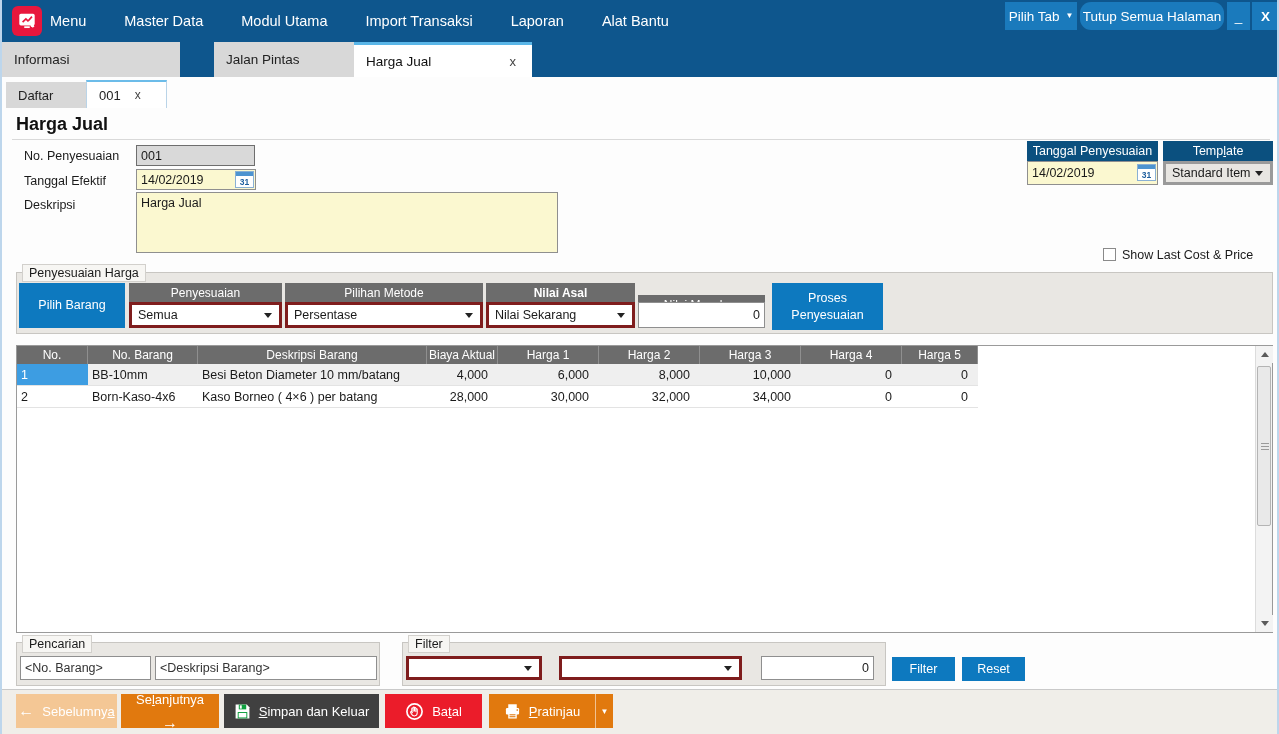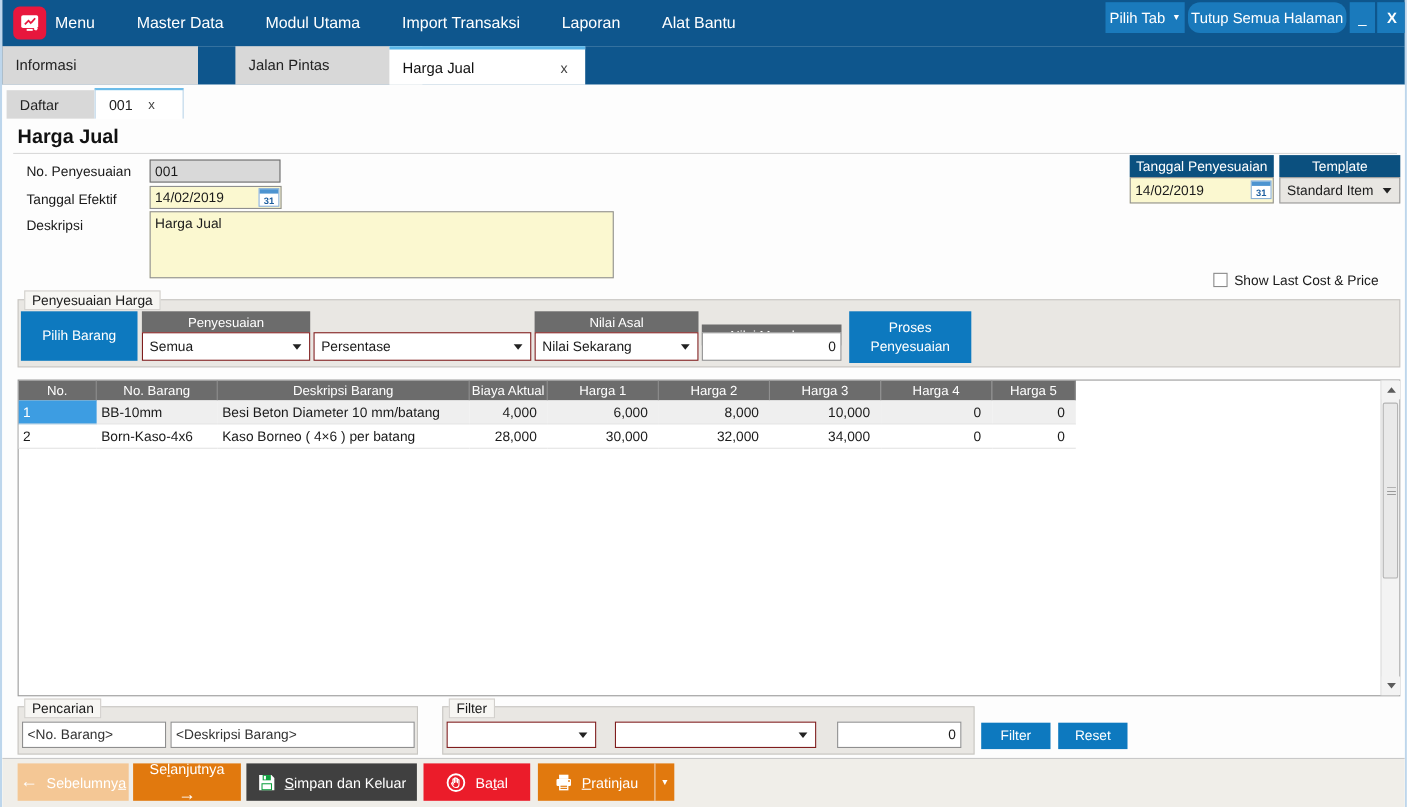--- a/index.html
+++ b/index.html
@@ -50,7 +50,7 @@
 
   .blue-head { position:absolute; background:#0b507f; color:#fff; font-size:12.5px; display:flex; align-items:center; justify-content:center; }
   .gray-head { position:absolute; background:#6c6c6c; color:#fff; font-size:12px; display:flex; align-items:center; justify-content:center; white-space:nowrap; overflow:hidden; }
-  .dropdown { position:absolute; background:#fff; border:1px solid #7f1d1d; font-size:12.5px; color:#1a1a1a; display:flex; align-items:center; padding:0 6px; cursor:pointer; }
+  .dropdown { position:absolute; background:#fff; border:3px solid #7f1d1d; font-size:12.5px; color:#1a1a1a; display:flex; align-items:center; padding:0 6px; cursor:pointer; }
   .dropdown .dd-arrow { position:absolute; right:7px; top:50%; margin-top:-2px; width:0; height:0;
     border-left:4px solid transparent; border-right:4px solid transparent; border-top:5px solid #222; }
   .dropdown.graydd { background:#e8e6e2; border-color:#9a9a9a; }

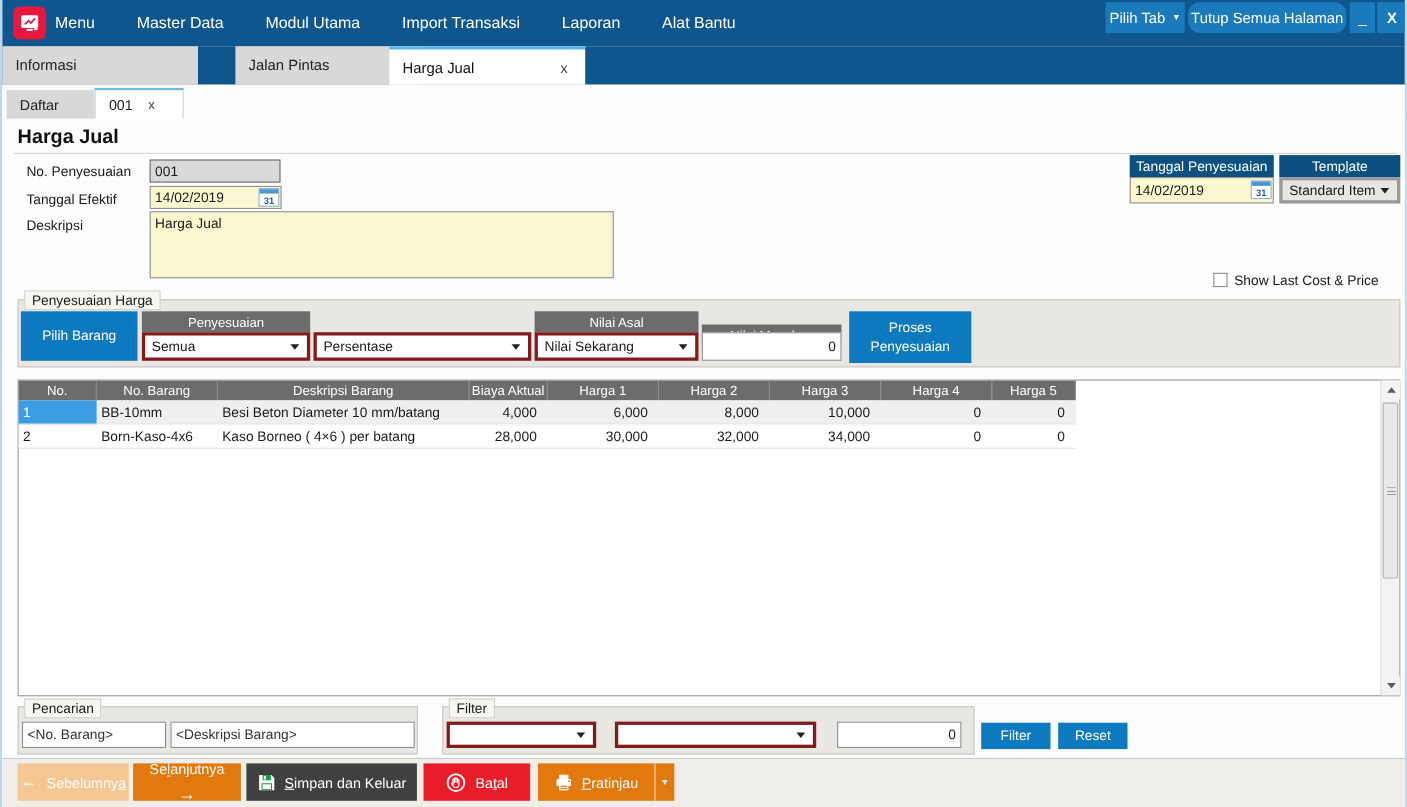--- a/index.html
+++ b/index.html
@@ -212,6 +212,9 @@
       <i class="dd-arrow"></i>
     </div>
 
+    <div class="gray-head" style="left:283px; top:175px; width:198px; height:19px;">
+      <span>Pilihan Metode</span>
+    </div>
     <div class="dropdown" style="left:283px; top:194px; width:198px; height:26px;">
       <span>Persentase</span>
       <i class="dd-arrow"></i>

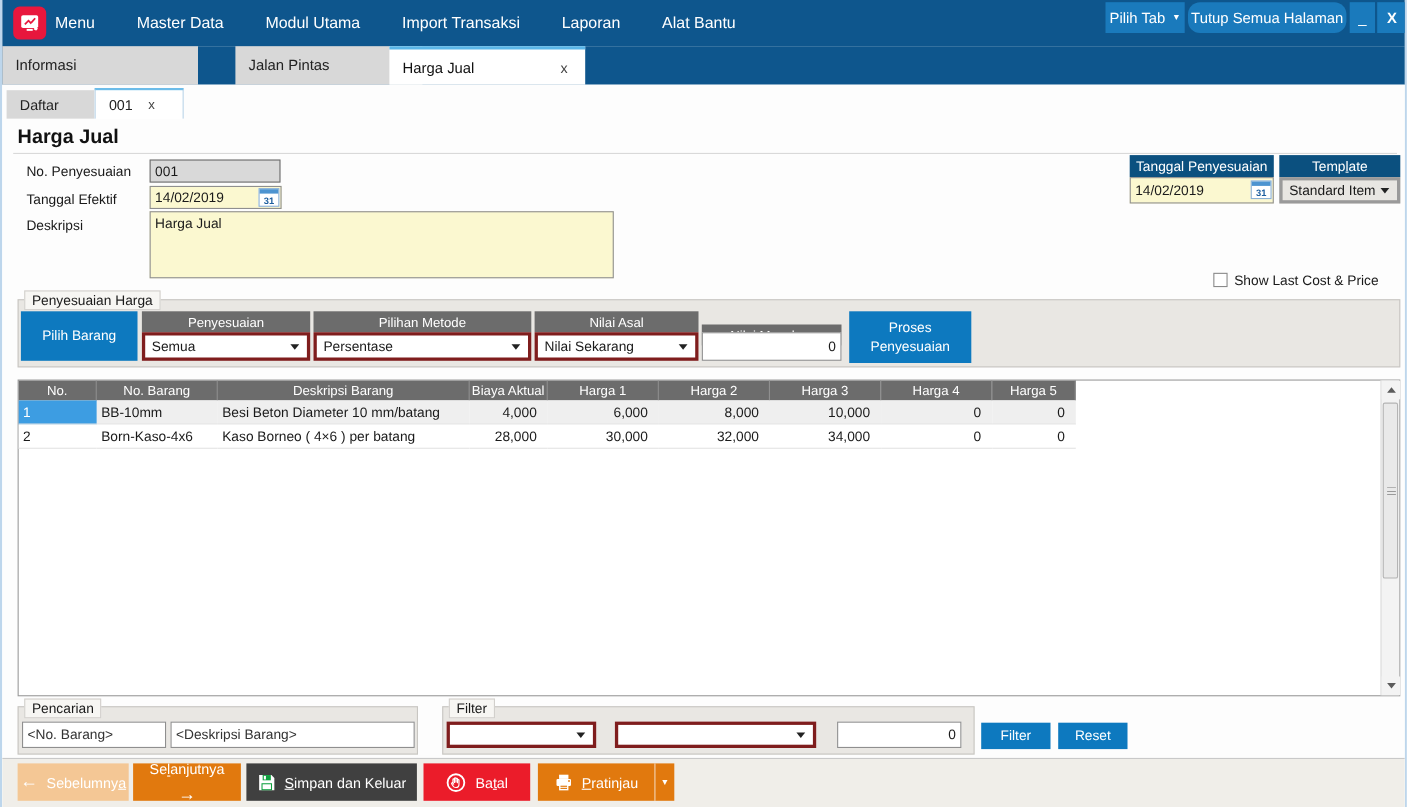--- a/index.html
+++ b/index.html
@@ -220,7 +220,7 @@
       <i class="dd-arrow"></i>
     </div>
 
-    <div class="gray-head" style="left:484px; top:175px; width:149px; height:19px;">
+    <div class="gray-head" style="left:484px; top:175px; width:149px; height:19px;font-weight:bold;">
       <span>Nilai Asal</span>
     </div>
     <div class="dropdown" style="left:484px; top:194px; width:149px; height:26px;">

